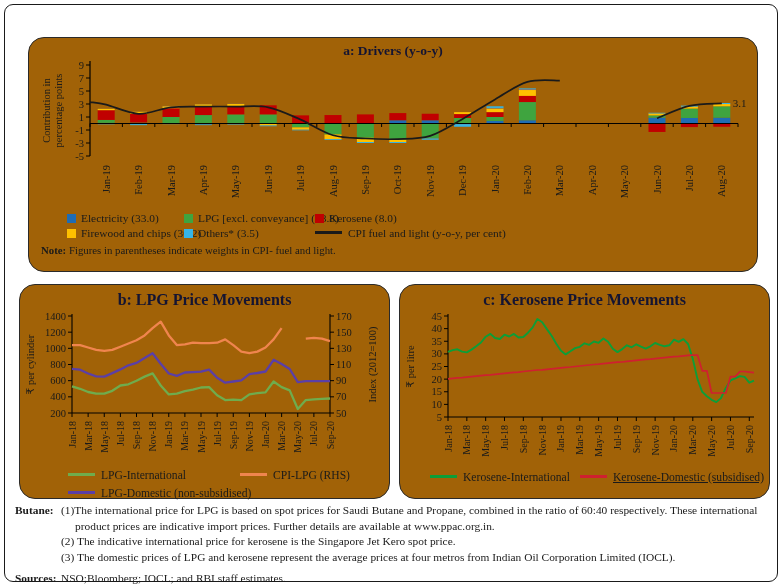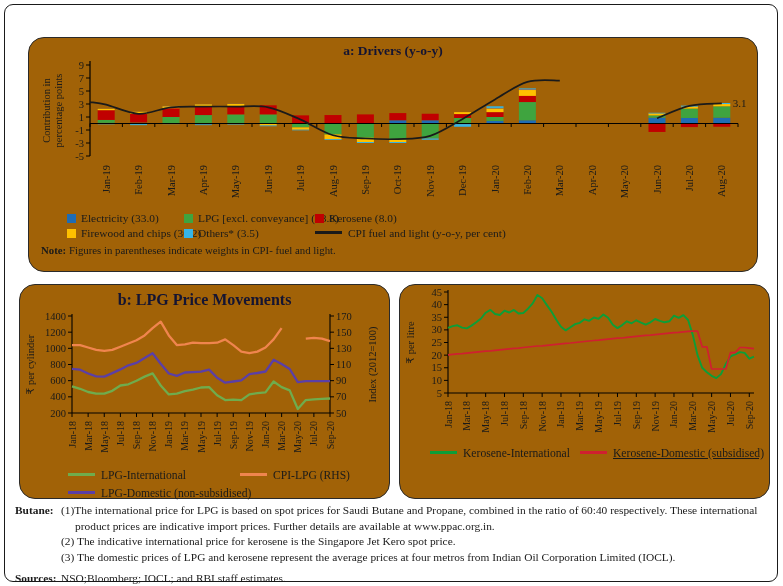--- a/index.html
+++ b/index.html
@@ -289,6 +289,7 @@
   </div>
 
   <div class="panel panel-c">
+    <div class="p-title">c: Kerosene Price Movements</div>
     <svg id="svg-c" width="366" height="156" style="margin-left:2px;">
         <line x1="46" y1="5" x2="46" y2="108" stroke="#000" stroke-width="1.1"></line>
         <line x1="46" y1="108" x2="352" y2="108" stroke="#000" stroke-width="1.1"></line>

